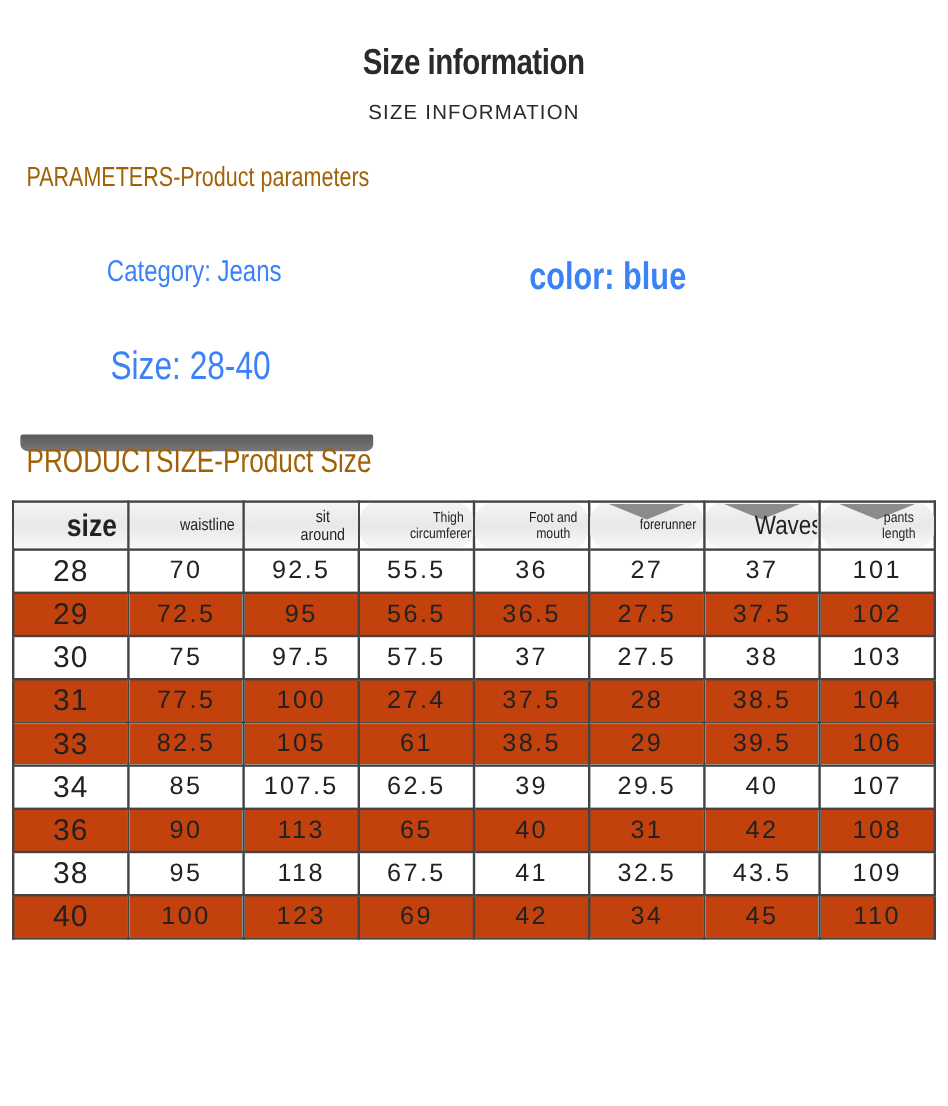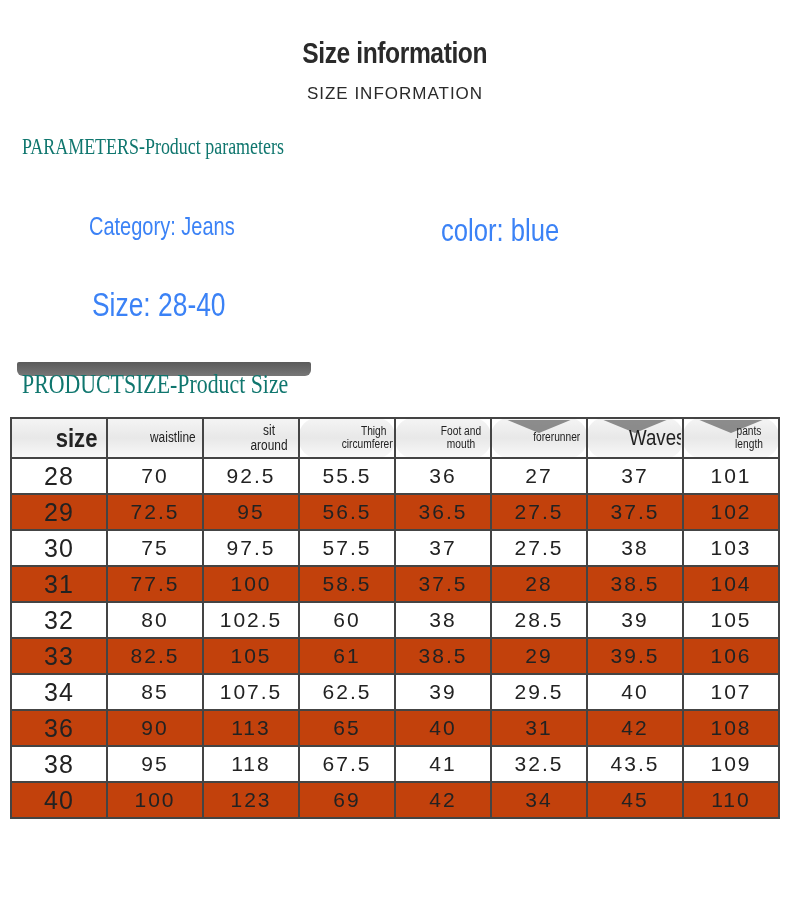--- a/index.html
+++ b/index.html
@@ -44,9 +44,8 @@
     position: absolute;
     left: 22px;
     font-size: 23px;
-    color: #0f766e;
+    color: #a16207;
     white-space: nowrap;
-    font-family: Liberation Serif, serif;
   }
   .section-heading span {
     display: inline-block;

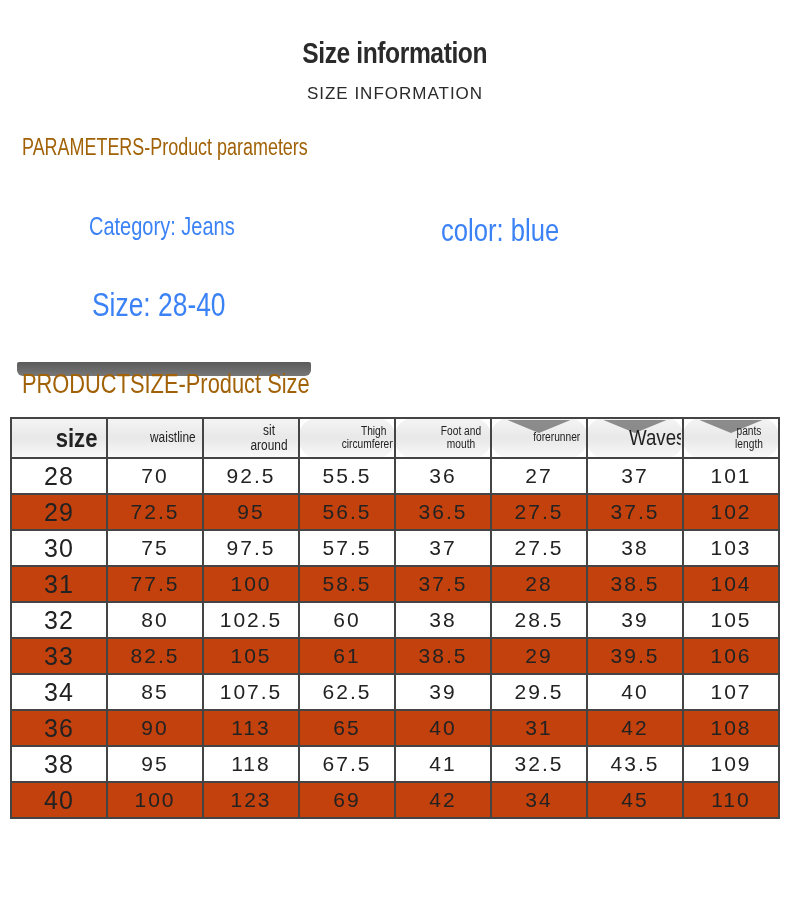--- a/index.html
+++ b/index.html
@@ -63,7 +63,7 @@
     transform-origin: left center;
   }
   .p-category { left: 89px; top: 212px; font-size: 25px; }
-  .p-color { left: 441px; top: 212px; font-size: 32px; }
+  .p-color { left: 441px; top: 212px; font-size: 32px; font-weight: bold; }
   .p-size { left: 92px; top: 286px; font-size: 33px; }
 
   .size-banner {

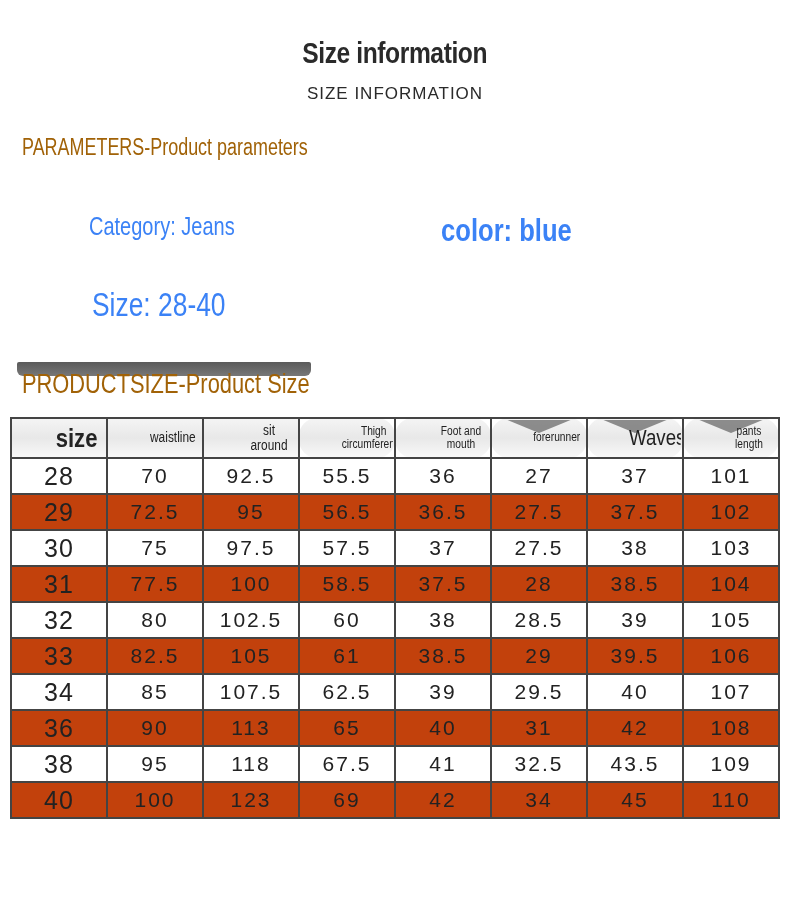--- a/index.html
+++ b/index.html
@@ -233,7 +233,7 @@
         <td class="size-col">31</td>
         <td>77.5</td>
         <td>100</td>
-        <td>58.5</td>
+        <td>27.4</td>
         <td>37.5</td>
         <td>28</td>
         <td>38.5</td>

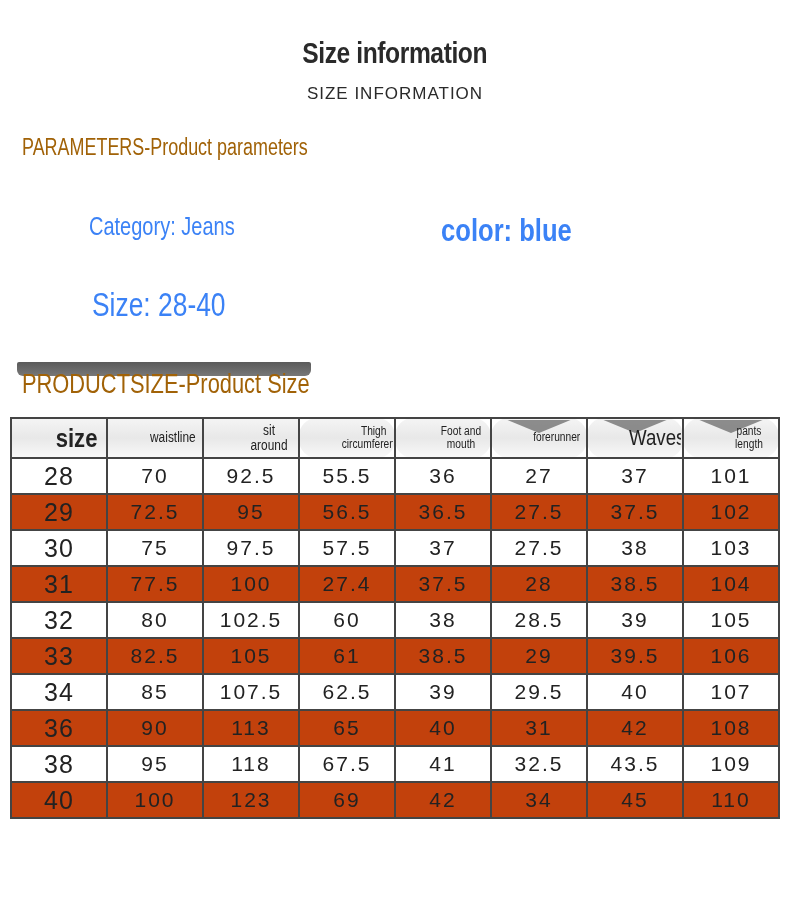--- a/index.html
+++ b/index.html
@@ -239,16 +239,6 @@
         <td>38.5</td>
         <td>104</td>
       </tr>
-      <tr>
-        <td class="size-col">32</td>
-        <td>80</td>
-        <td>102.5</td>
-        <td>60</td>
-        <td>38</td>
-        <td>28.5</td>
-        <td>39</td>
-        <td>105</td>
-      </tr>
       <tr class="alt">
         <td class="size-col">33</td>
         <td>82.5</td>

